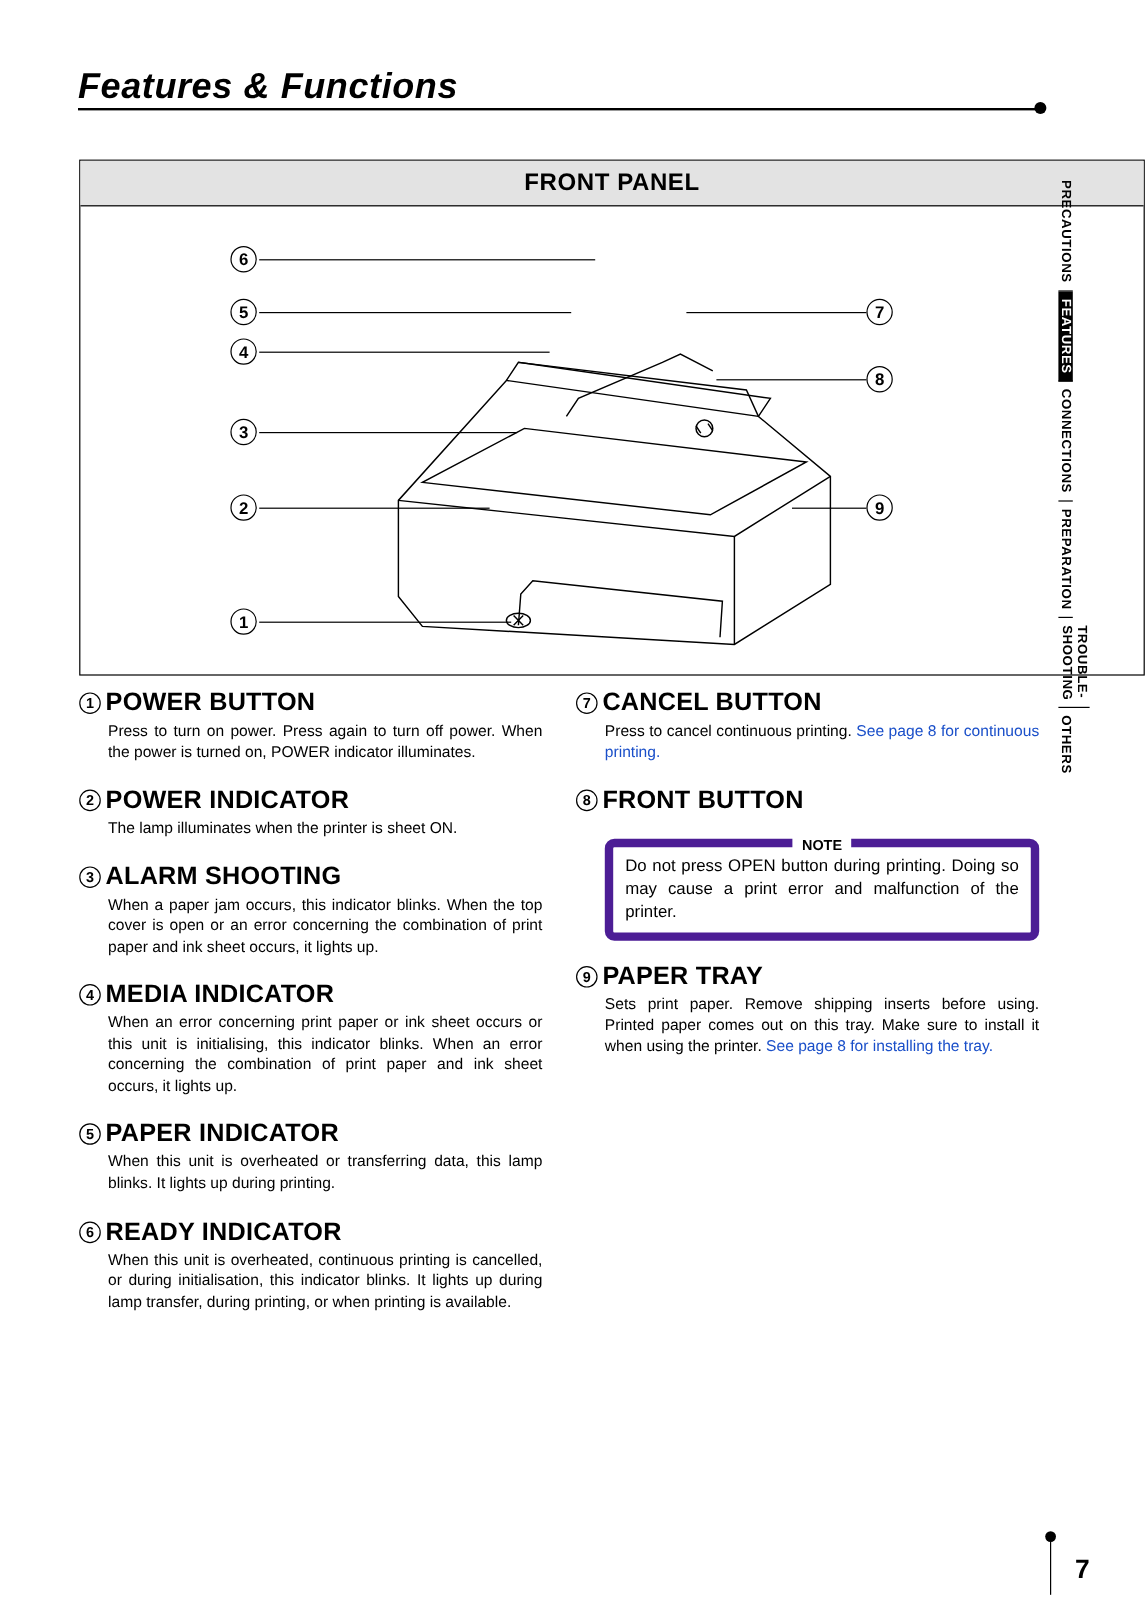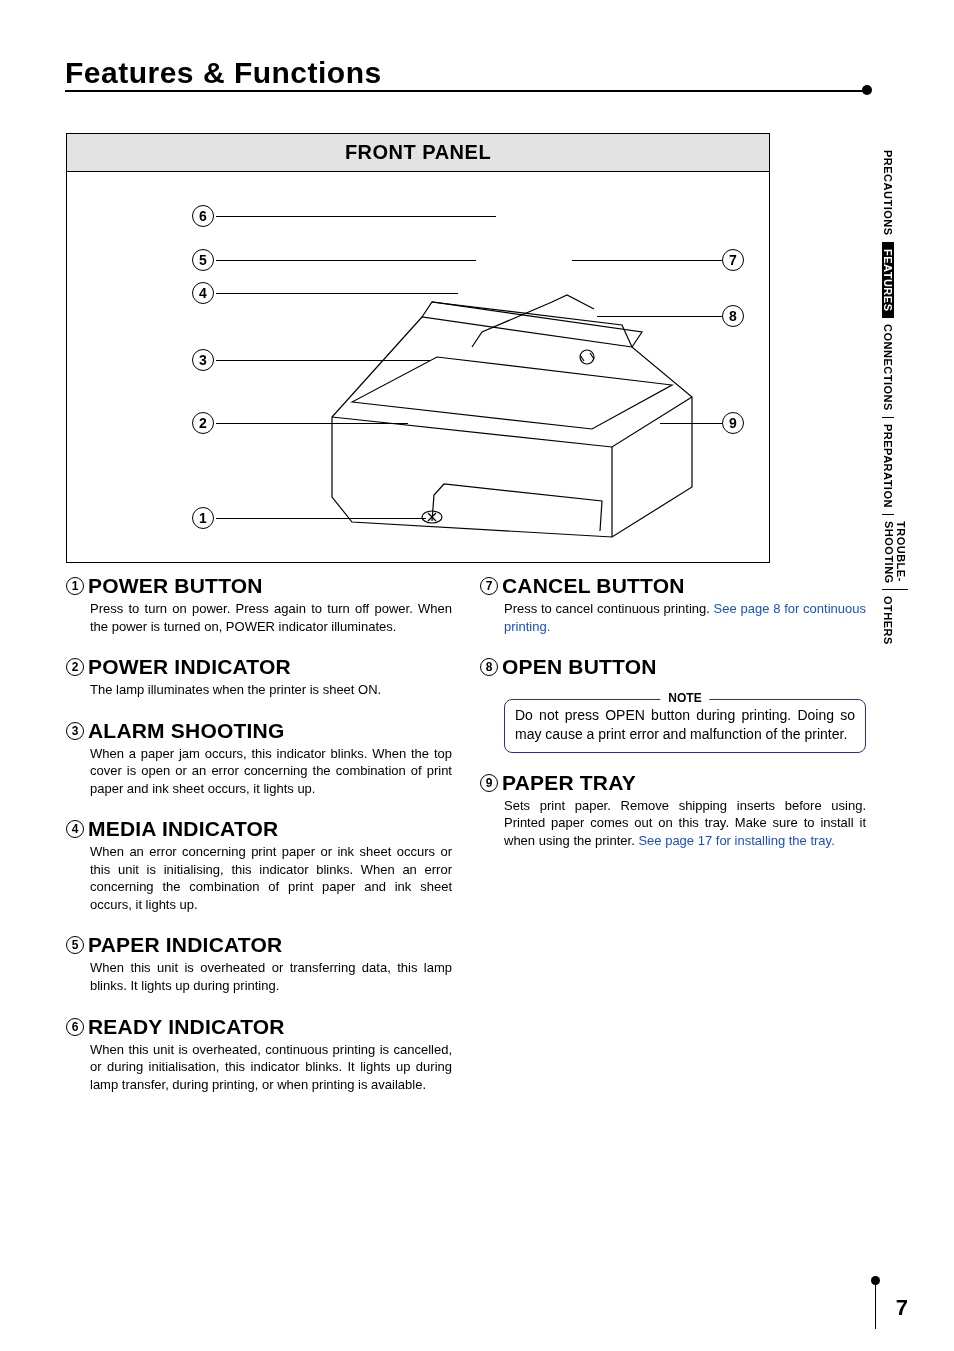--- a/index.html
+++ b/index.html
@@ -17,6 +17,7 @@
     left: 65px;
     font-size: 30px;
     font-weight: bold;
+    font-style: italic;
     letter-spacing: 0.5px;
   }
   .title-rule {

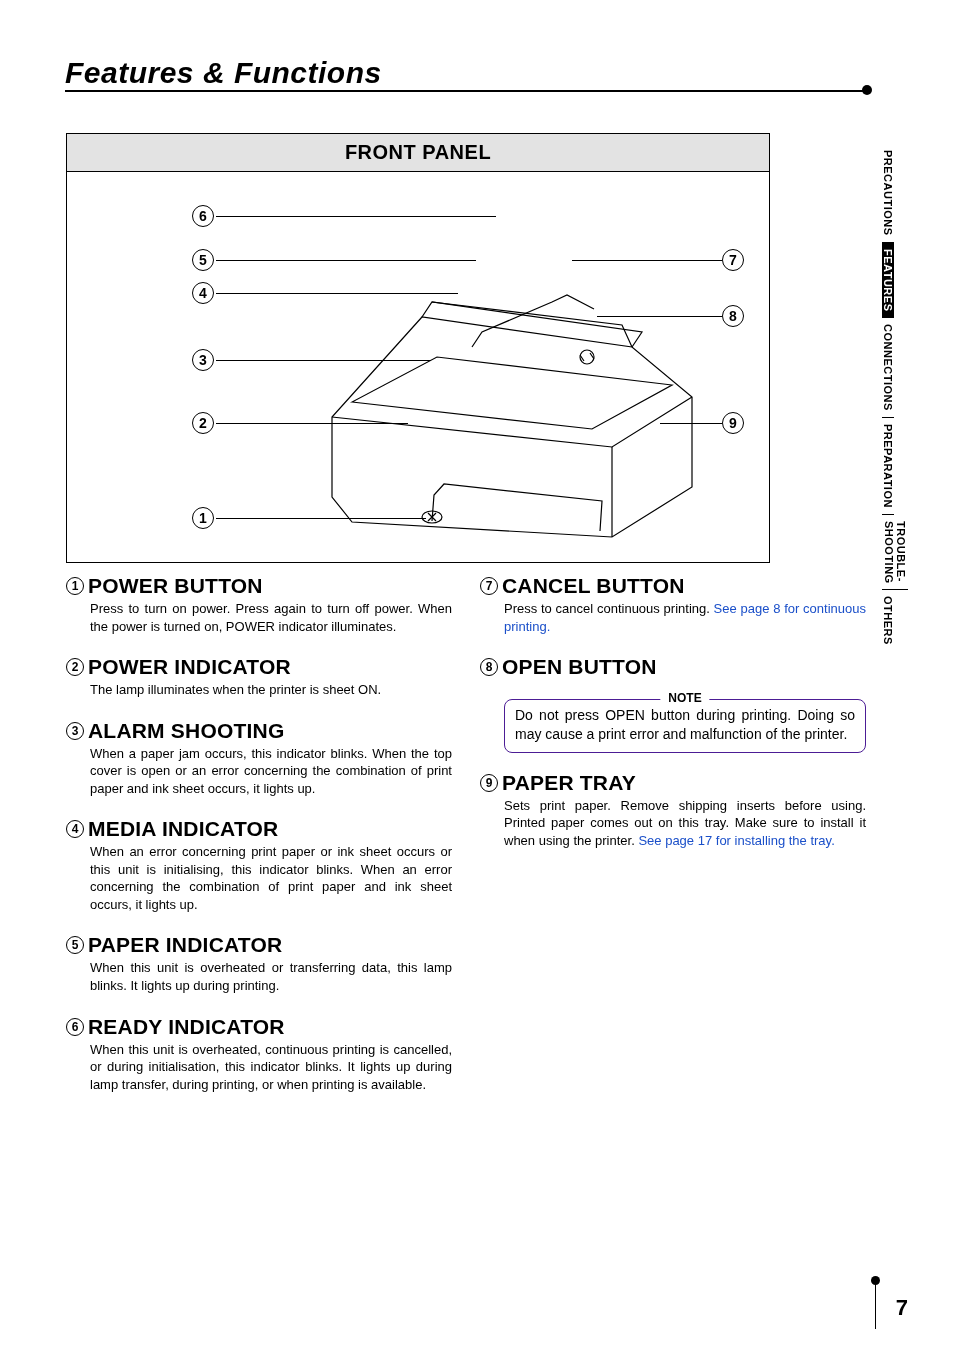--- a/index.html
+++ b/index.html
@@ -42,7 +42,7 @@
     position: absolute;
     top: 133px;
     left: 66px;
-    width: 704px;
+    width: 888px;
     border: 1px solid #000;
   }
   .panel-heading {

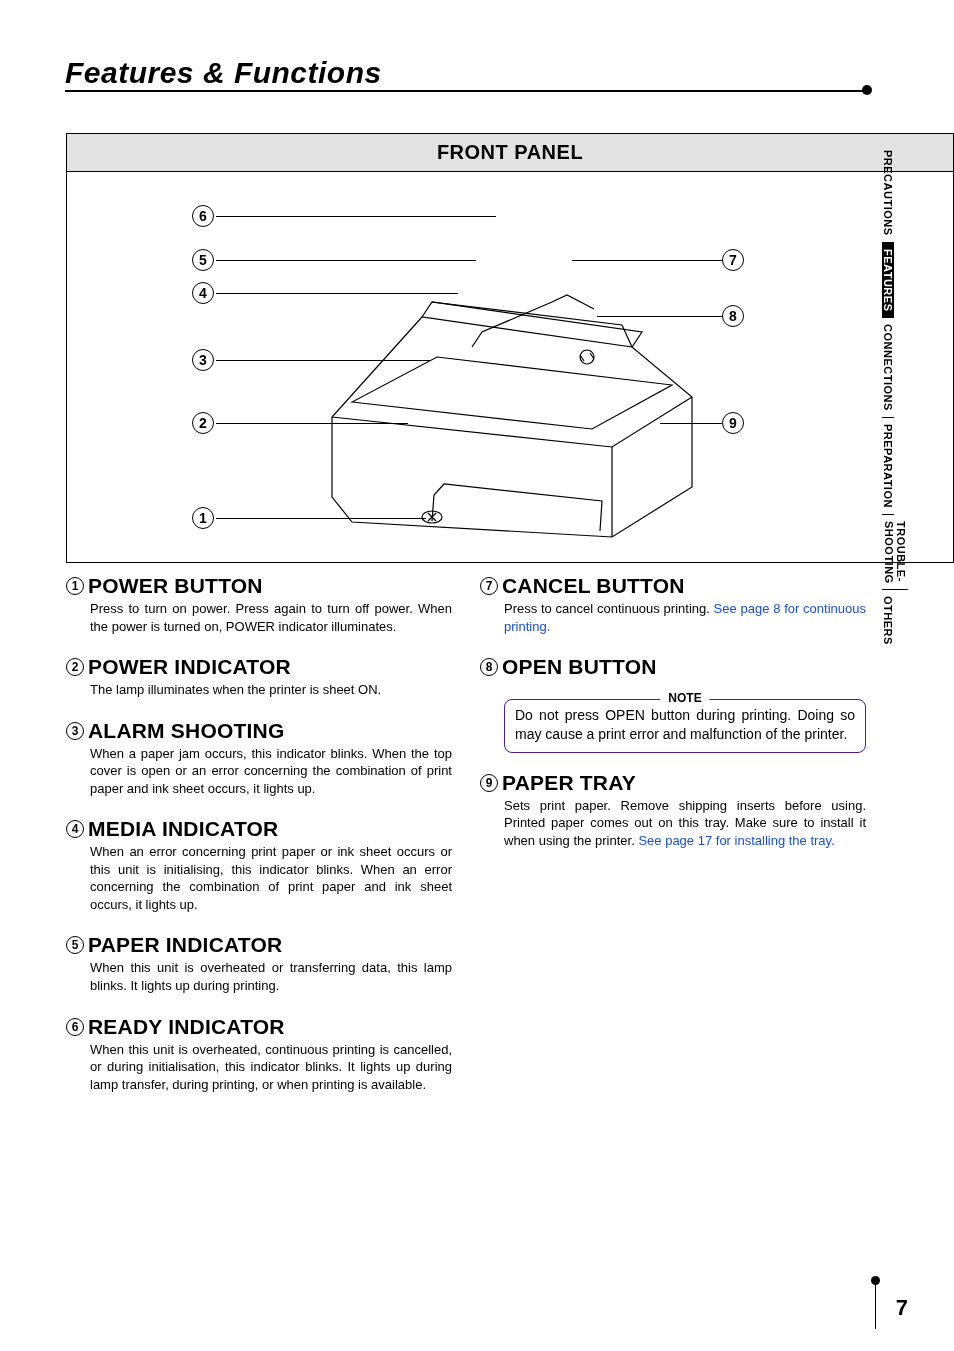--- a/index.html
+++ b/index.html
@@ -314,7 +314,7 @@
       <div class="item">
         <div class="item-head">
           <span class="circ-num">8</span>
-          <span class="item-title">OPEN BUTTON</span>
+          <span class="item-title">FRONT BUTTON</span>
         </div>
       </div>
       <div class="note-box">

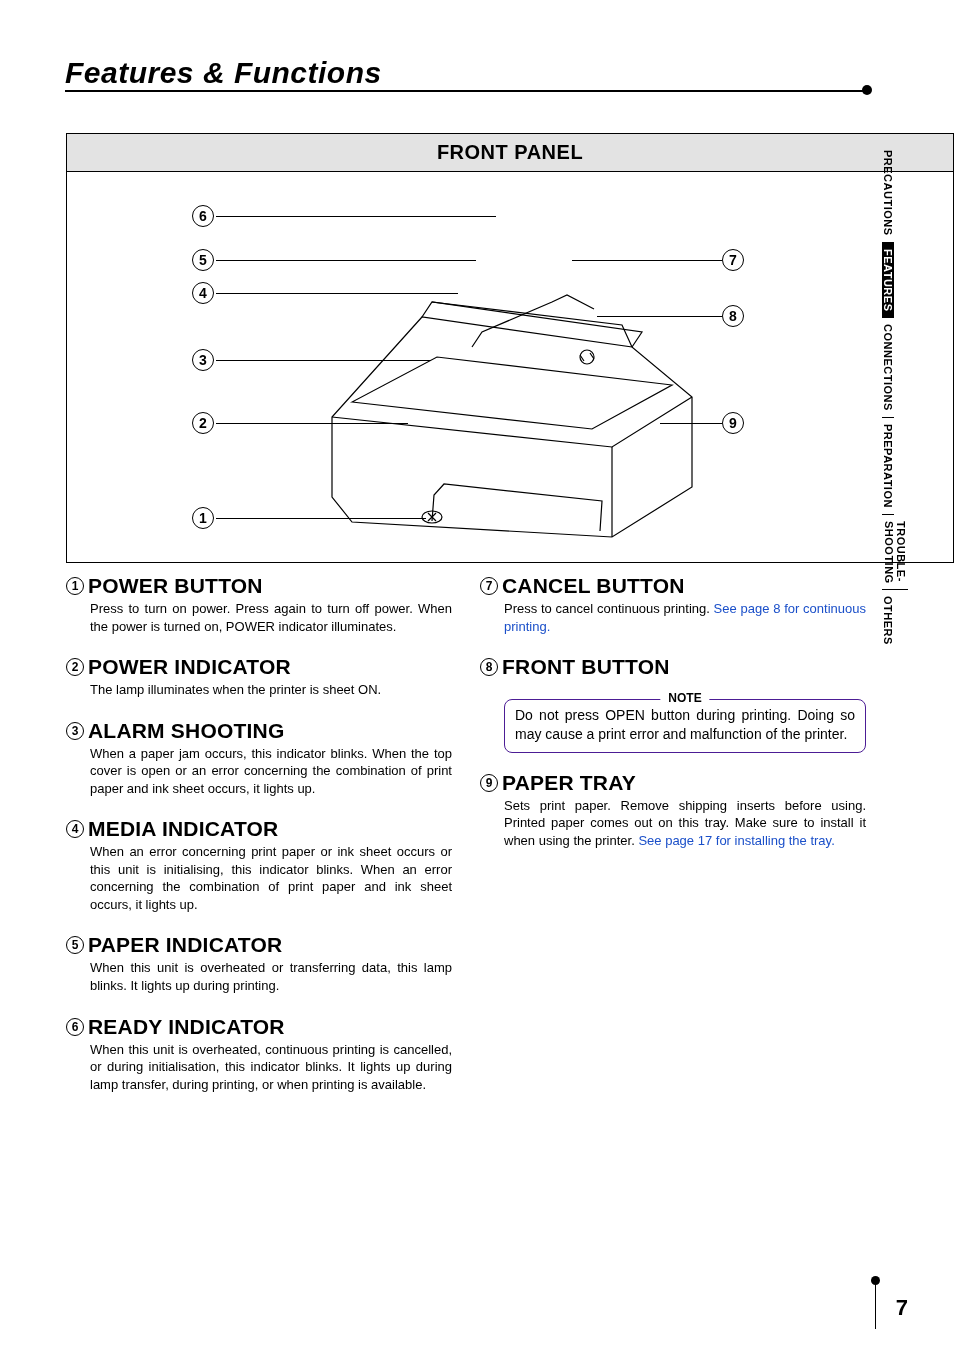--- a/index.html
+++ b/index.html
@@ -127,7 +127,7 @@
   .link { color: #1a4fc9; }
 
   .note-box {
-    border: 1px solid #4c1d95;
+    border: 7px solid #4c1d95;
     border-radius: 8px;
     padding: 6px 10px 8px 10px;
     margin: 0 0 18px 24px;

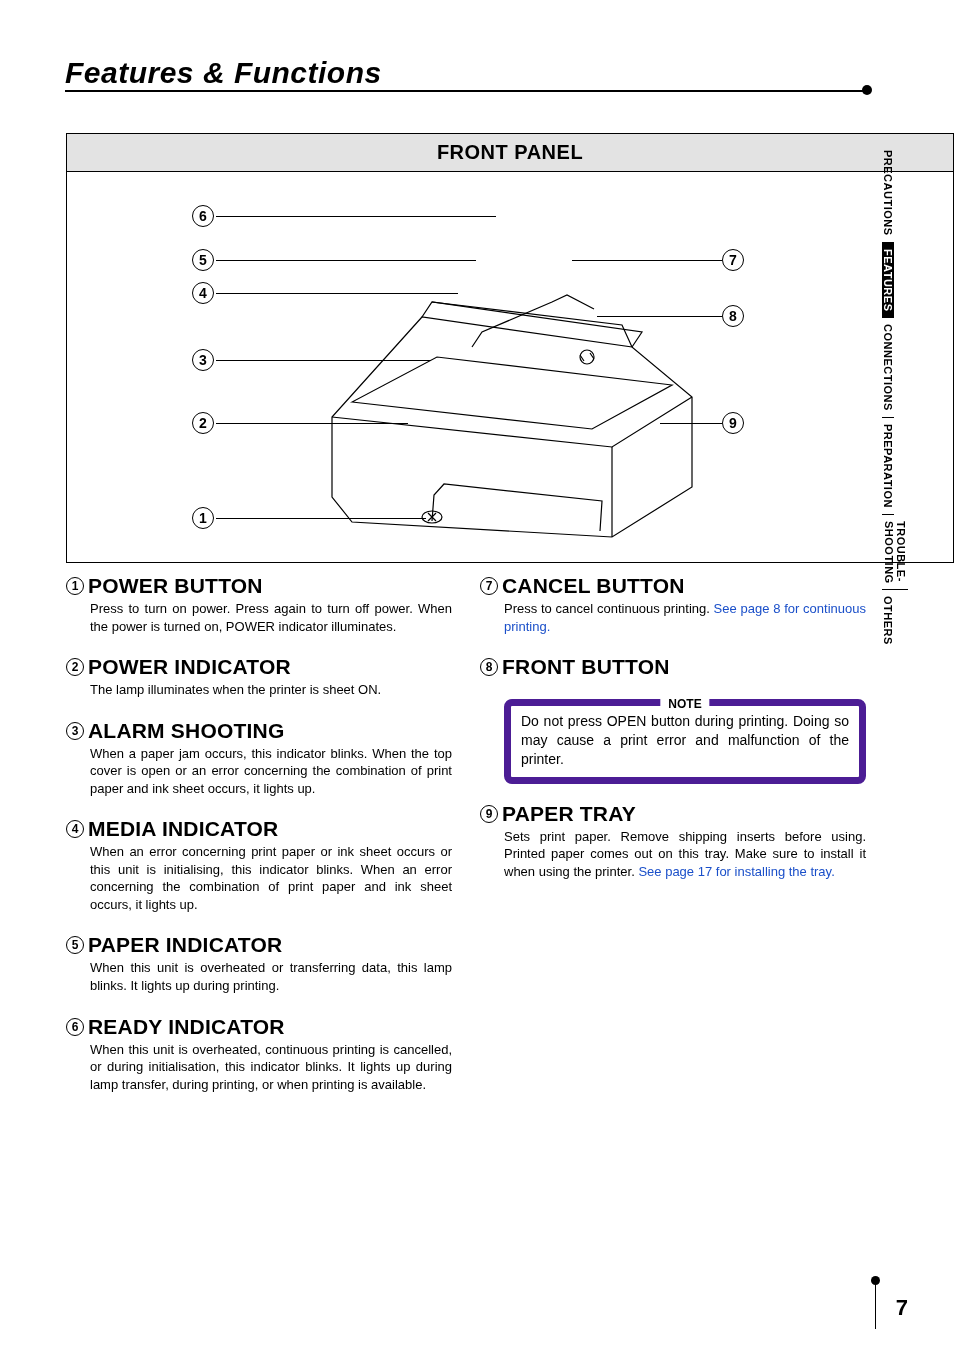--- a/index.html
+++ b/index.html
@@ -326,7 +326,7 @@
           <span class="circ-num">9</span>
           <span class="item-title">PAPER TRAY</span>
         </div>
-        <div class="item-body">Sets print paper. Remove shipping inserts before using. Printed paper comes out on this tray. Make sure to install it when using the printer. <span class="link">See page 17 for installing the tray.</span></div>
+        <div class="item-body">Sets print paper. Remove shipping inserts before using. Printed paper comes out on this tray. Make sure to install it when using the printer. <span class="link">See page 8 for installing the tray.</span></div>
       </div>
     </div>
 </div>

